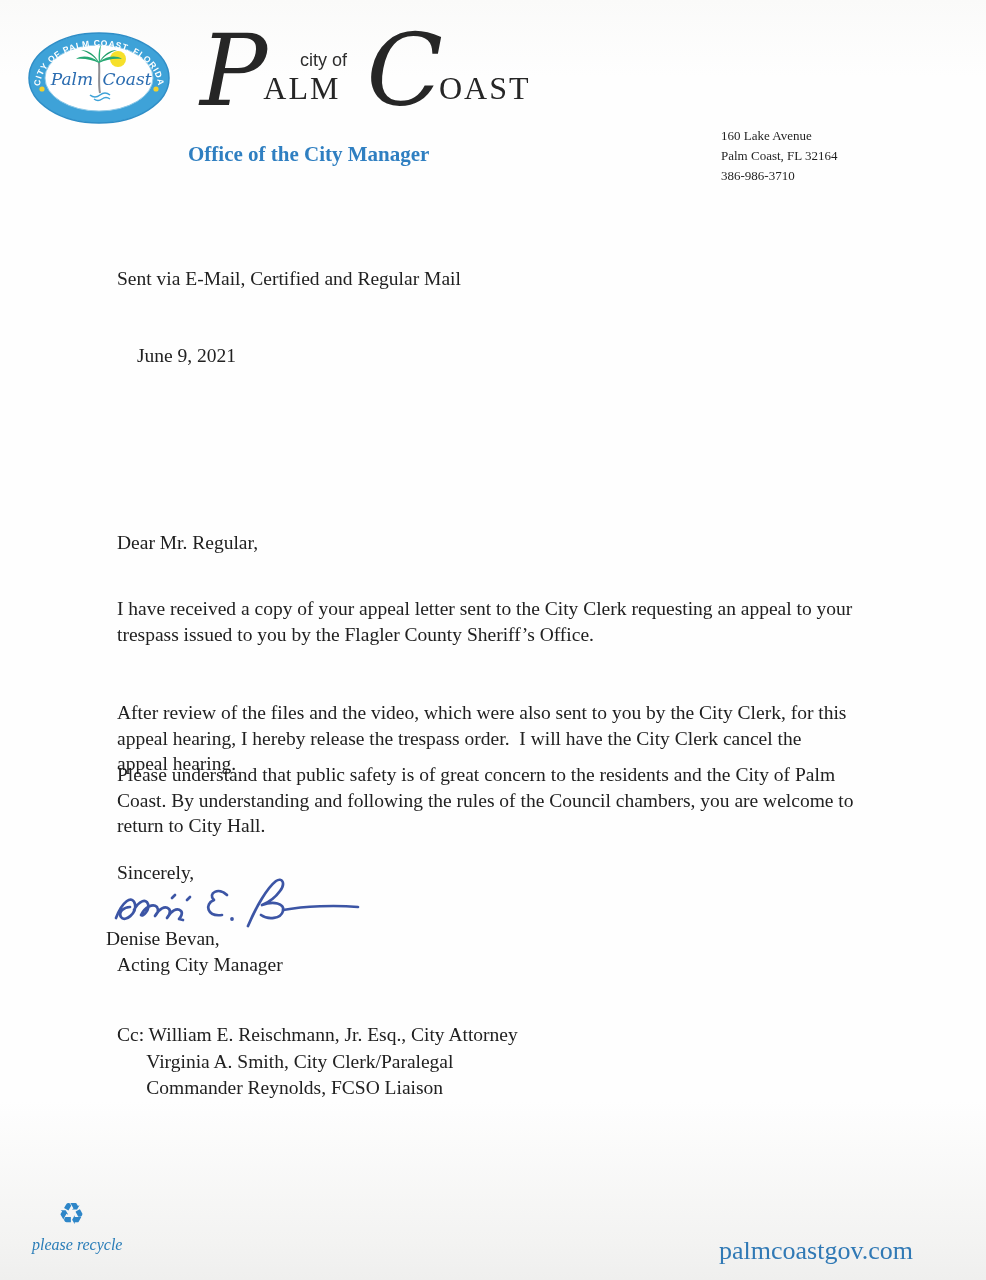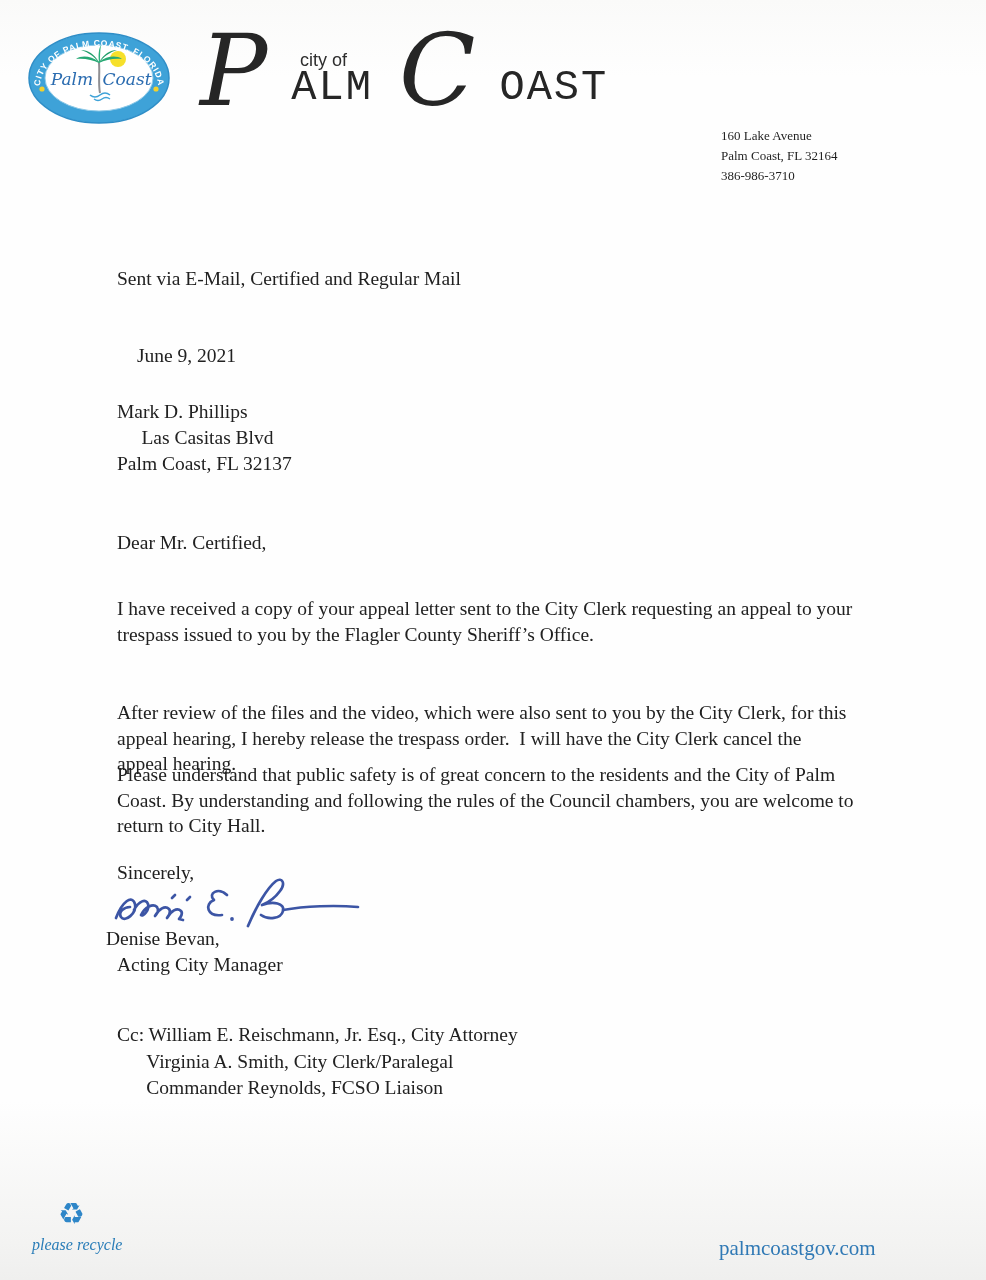--- a/index.html
+++ b/index.html
@@ -14,7 +14,7 @@
   .seal-wrap{left:28px;top:32px;width:142px;height:92px;}
   .wordmark{left:200px;top:26px;height:100px;display:flex;align-items:baseline;color:#262626;}
   .wm-script{font-family:"DejaVu Serif",serif;font-style:italic;font-size:100px;line-height:0.9;font-weight:400;letter-spacing:-4px;}
-  .wm-caps{font-family:Liberation Mono, monospace;font-size:42px;letter-spacing:2px;line-height:1;transform:translateY(-6px);margin-left:28px;}
+  .wm-caps{font-family:Liberation Serif, serif;font-size:32px;letter-spacing:2px;line-height:1;transform:translateY(-6px);}
   .wm-gap{width:26px;}
   .wm-cityof{position:absolute;left:100px;top:24px;font-family:"Liberation Sans",sans-serif;font-size:18px;color:#2e2e2e;letter-spacing:0;}
   .office-line{left:188px;top:142px;font-size:21px;font-weight:bold;color:#2f7fc1;}

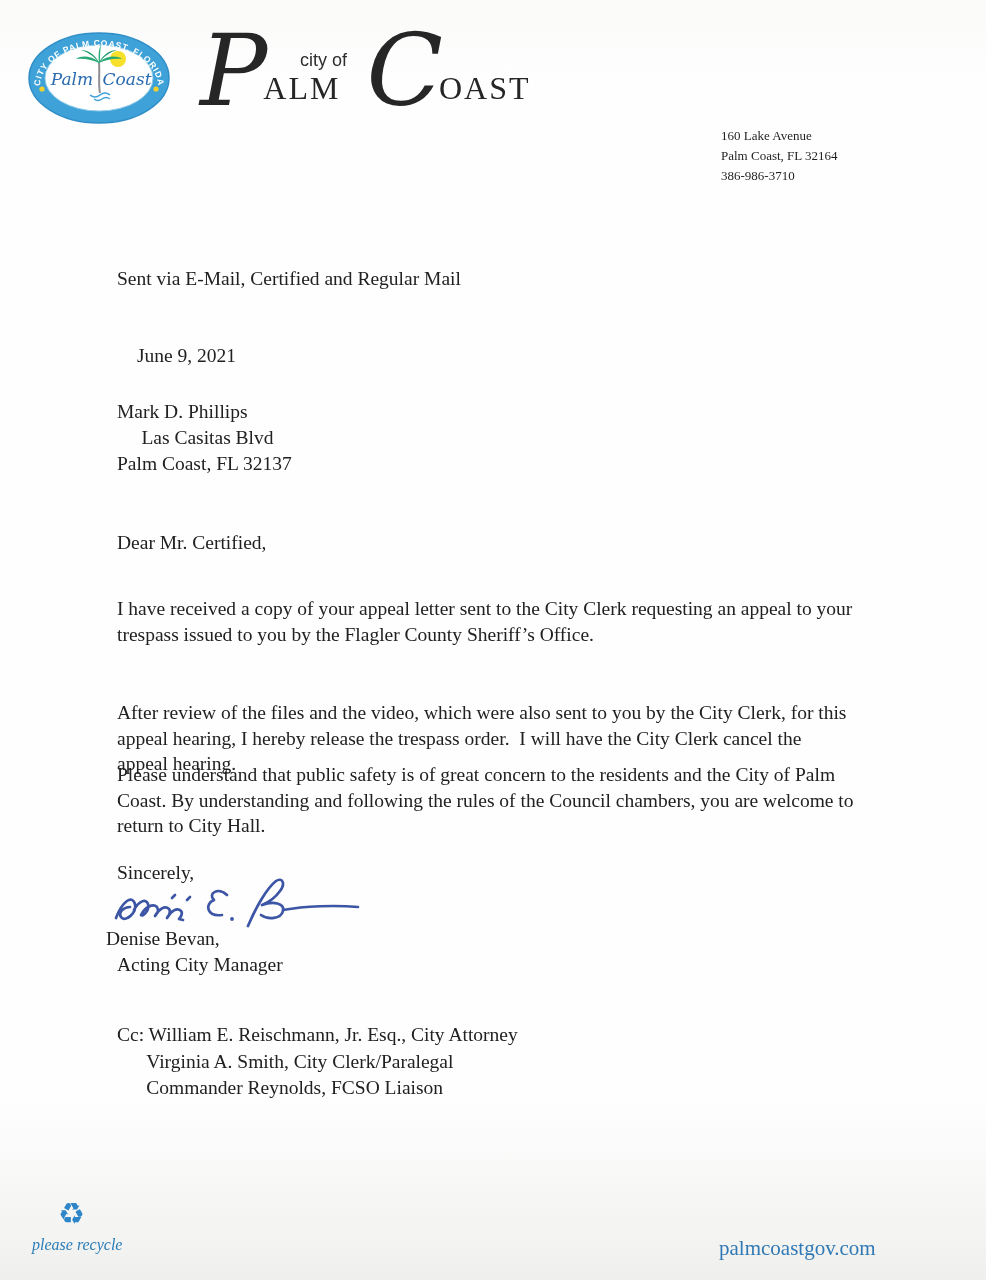--- a/index.html
+++ b/index.html
@@ -86,6 +86,7 @@
     <span class="wm-cityof">city of</span>
   </div>
 
+  <div class="abs office-line">Office of the City Manager</div>
 
   <div class="abs hq-address">160 Lake Avenue
 Palm Coast, FL 32164

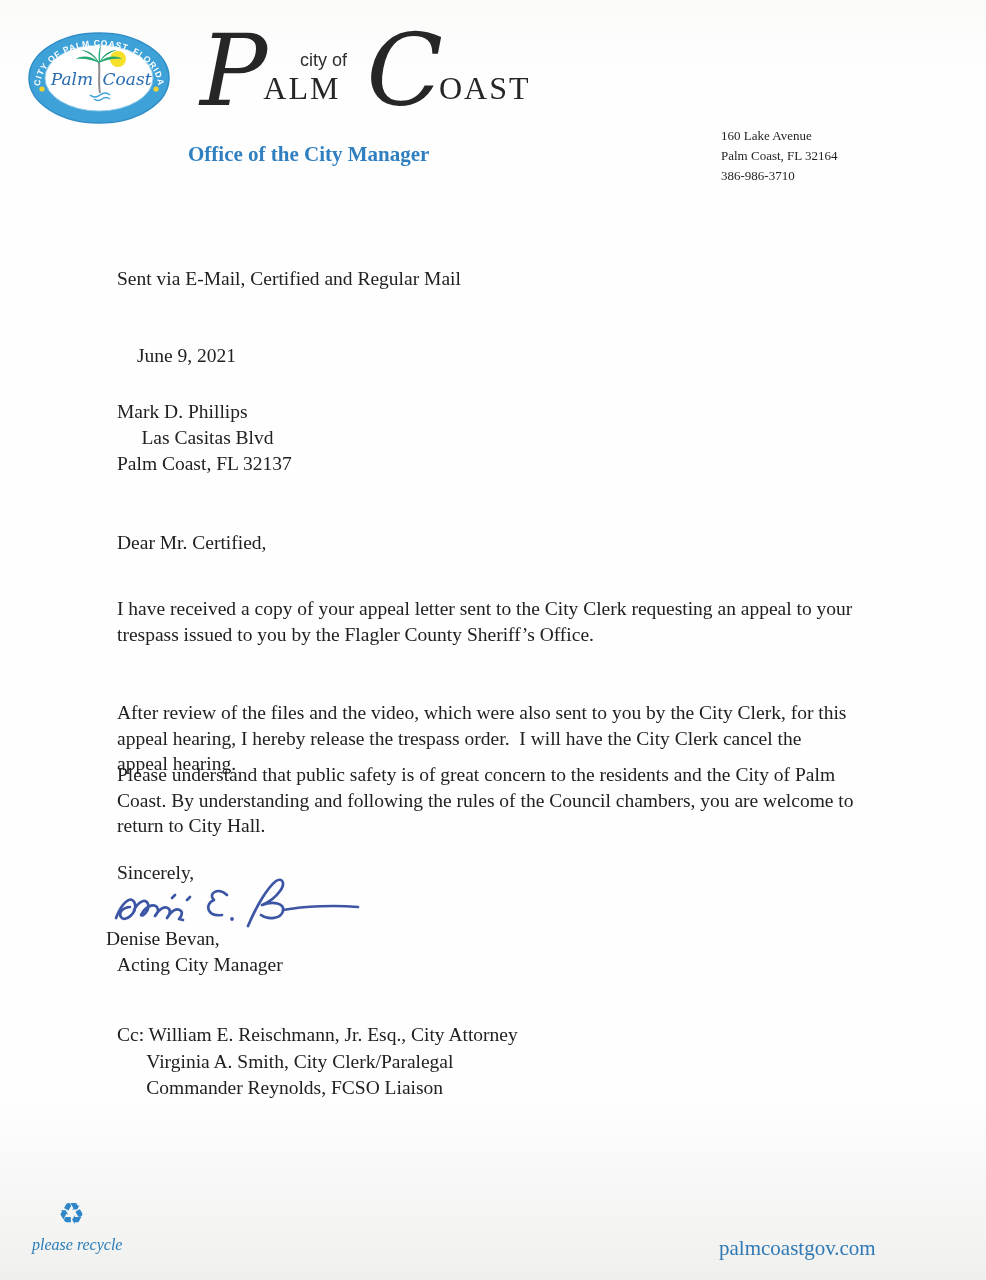--- a/index.html
+++ b/index.html
@@ -94,9 +94,6 @@
 
   <div class="abs text-block sent-via">Sent via E-Mail, Certified and Regular Mail</div>
   <div class="abs text-block date-line">June 9, 2021</div>
-  <div class="abs text-block recipient">Mark D. Phillips
-     Las Casitas Blvd
-Palm Coast, FL 32137</div>
   <div class="abs text-block salutation">Dear Mr. Certified,</div>
   <div class="abs text-block para-1">I have received a copy of your appeal letter sent to the City Clerk requesting an appeal to your
 trespass issued to you by the Flagler County Sheriff’s Office.</div>

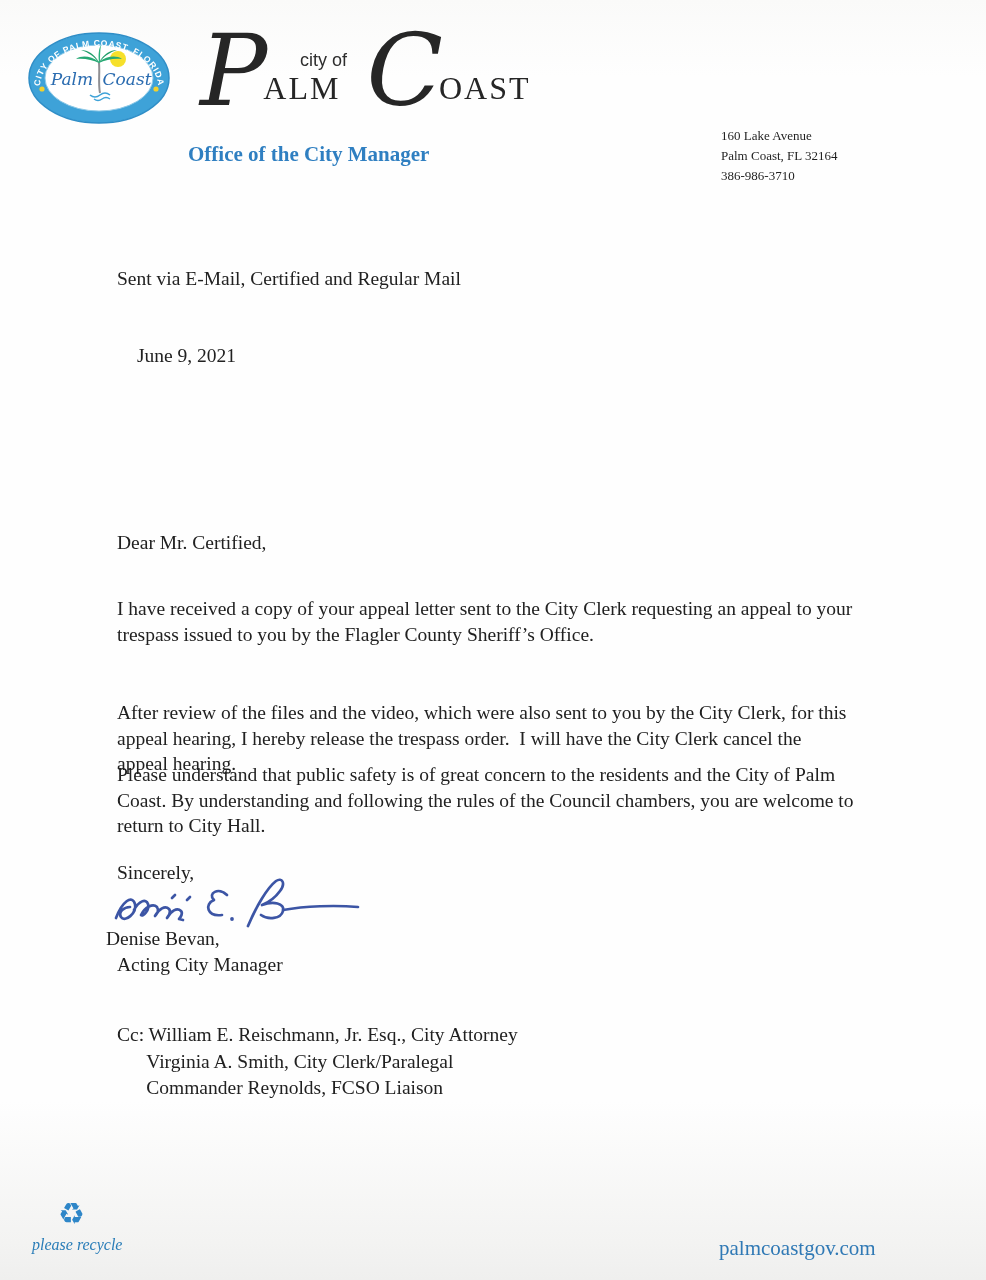--- a/index.html
+++ b/index.html
@@ -94,7 +94,7 @@
 
   <div class="abs text-block sent-via">Sent via E-Mail, Certified and Regular Mail</div>
   <div class="abs text-block date-line">June 9, 2021</div>
-  <div class="abs text-block salutation">Dear Mr. Certified,</div>
+  <div class="abs text-block salutation">Dear Mr. Regular,</div>
   <div class="abs text-block para-1">I have received a copy of your appeal letter sent to the City Clerk requesting an appeal to your
 trespass issued to you by the Flagler County Sheriff’s Office.</div>
   <div class="abs text-block para-2">After review of the files and the video, which were also sent to you by the City Clerk, for this

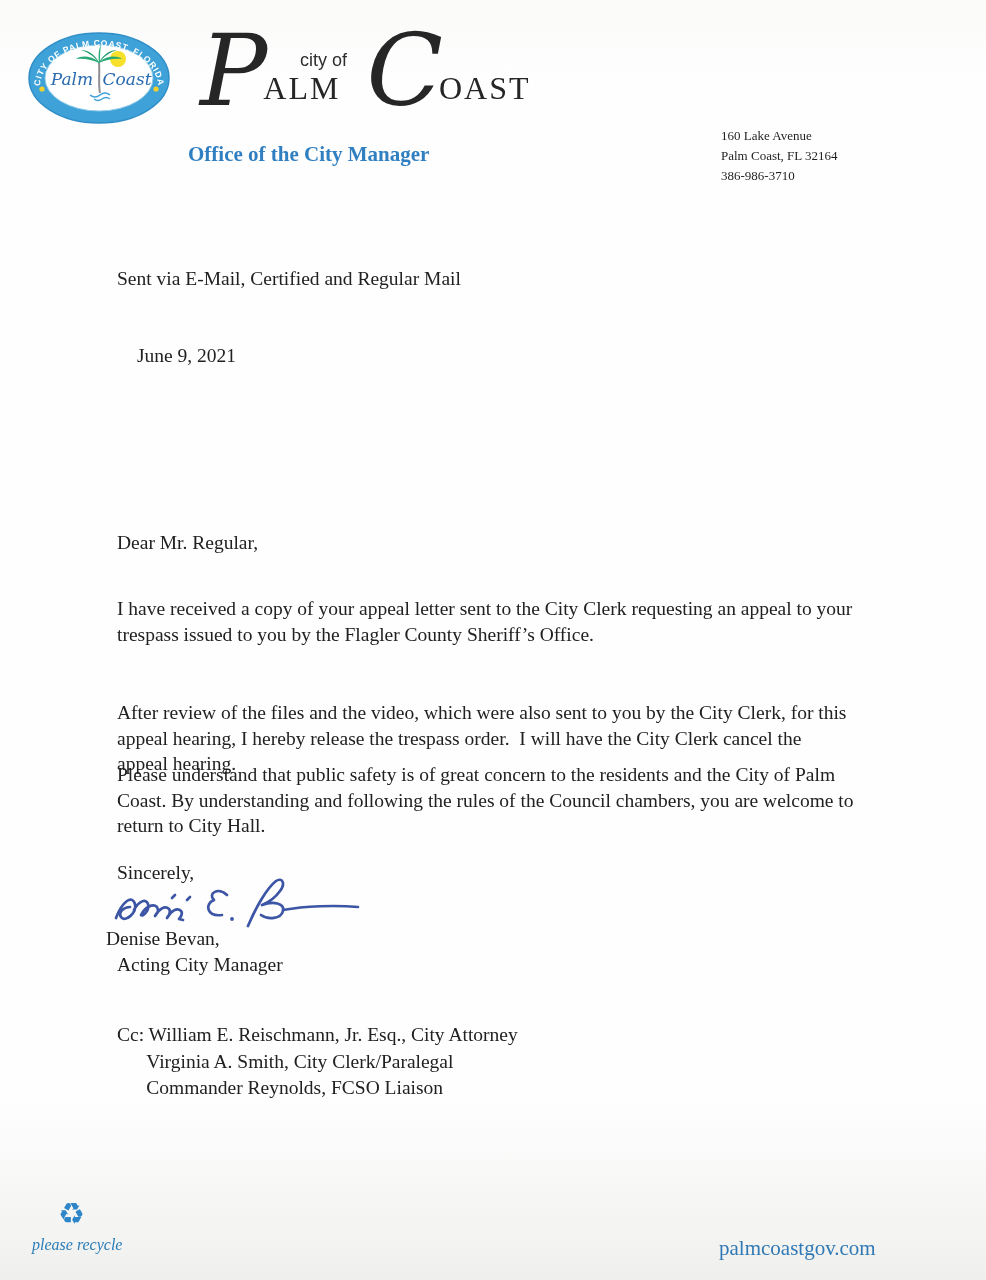--- a/index.html
+++ b/index.html
@@ -36,7 +36,7 @@
   .footer-left{left:32px;top:1198px;text-align:left;}
   .recycle-glyph{display:block;margin-left:26px;font-size:30px;line-height:32px;color:#2e86c8;font-family:"DejaVu Sans",sans-serif;}
   .recycle-text{display:block;margin-top:6px;font-style:italic;font-size:16px;color:#2a7db8;}
-  .website{left:719px;top:1236px;font-size:21px;color:#3079b5;}
+  .website{left:719px;top:1236px;font-size:26px;color:#3079b5;}
   svg text{font-family:"Liberation Sans",sans-serif;}
   .seal-script{font-family:"DejaVu Serif",serif;font-style:italic;}
 </style>

